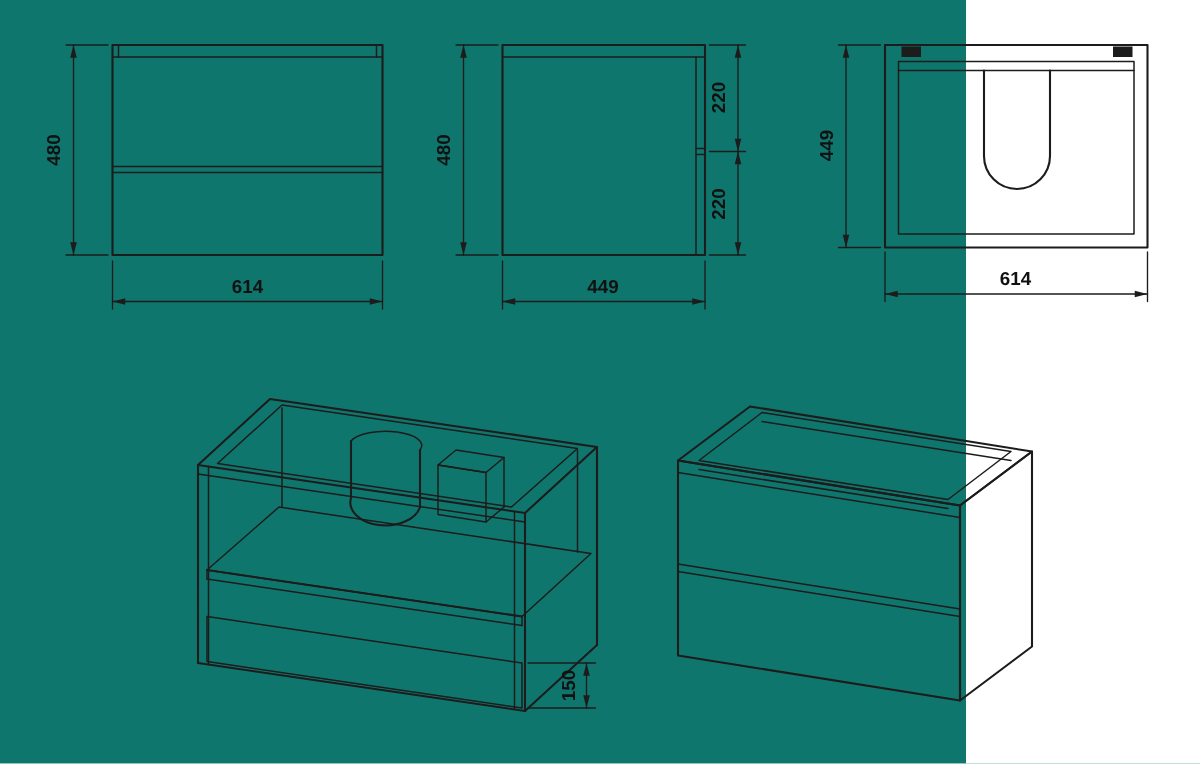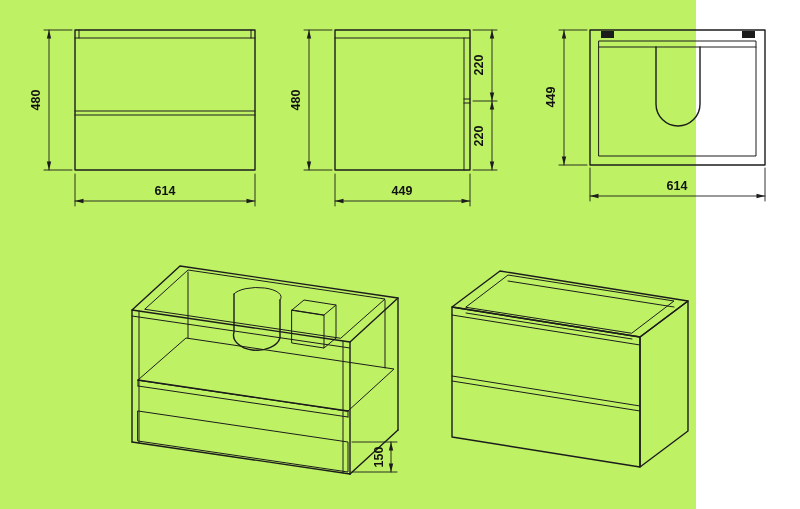--- a/index.html
+++ b/index.html
@@ -4,7 +4,7 @@
 <style>
   html,body { margin:0; padding:0; background:#ffffff; }
   body { width:800px; height:509px; overflow:hidden; font-family:"Liberation Sans", sans-serif; }
-  .stage { position:relative; width:696px; height:509px; background:#bef264; }
+  .stage { position:relative; width:644px; height:509px; background:#0f766e; }
   .ln      { fill:none; stroke:#1c1c1c; stroke-width:1.4; stroke-linejoin:round; stroke-linecap:round; }
   .ln-thin { fill:none; stroke:#1c1c1c; stroke-width:1;   stroke-linejoin:round; stroke-linecap:round; }
   .dim     { fill:none; stroke:#1c1c1c; stroke-width:0.9; stroke-linecap:round; }

